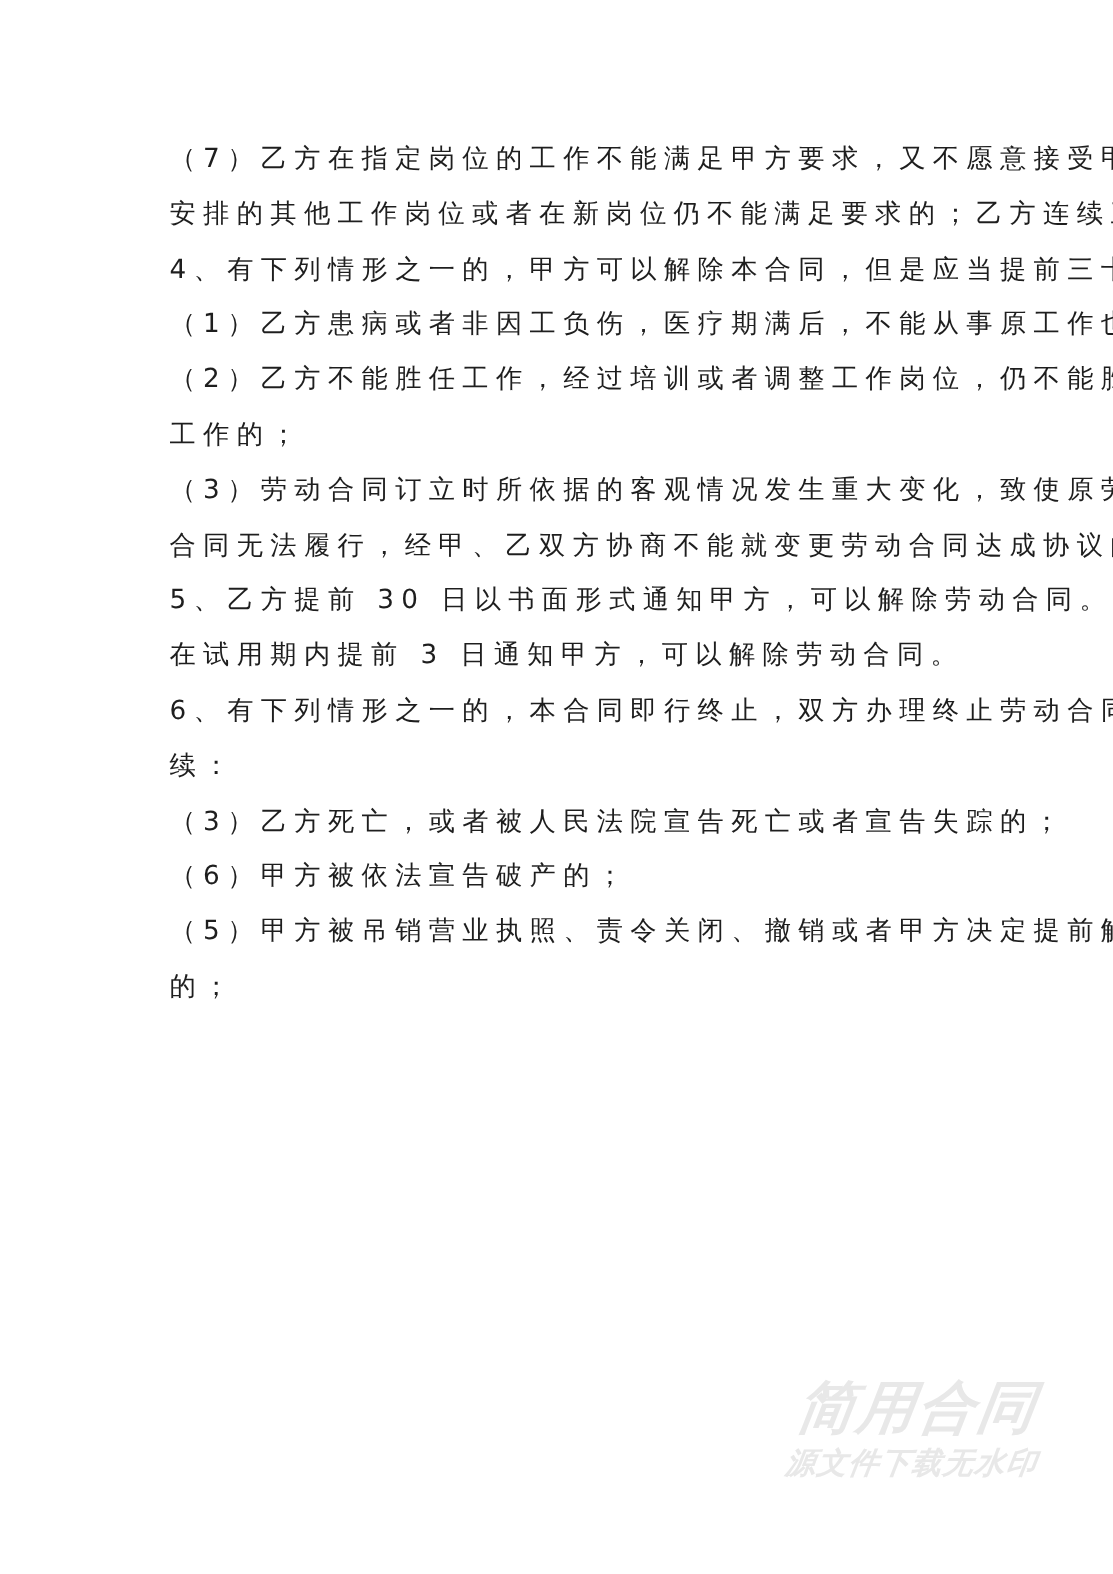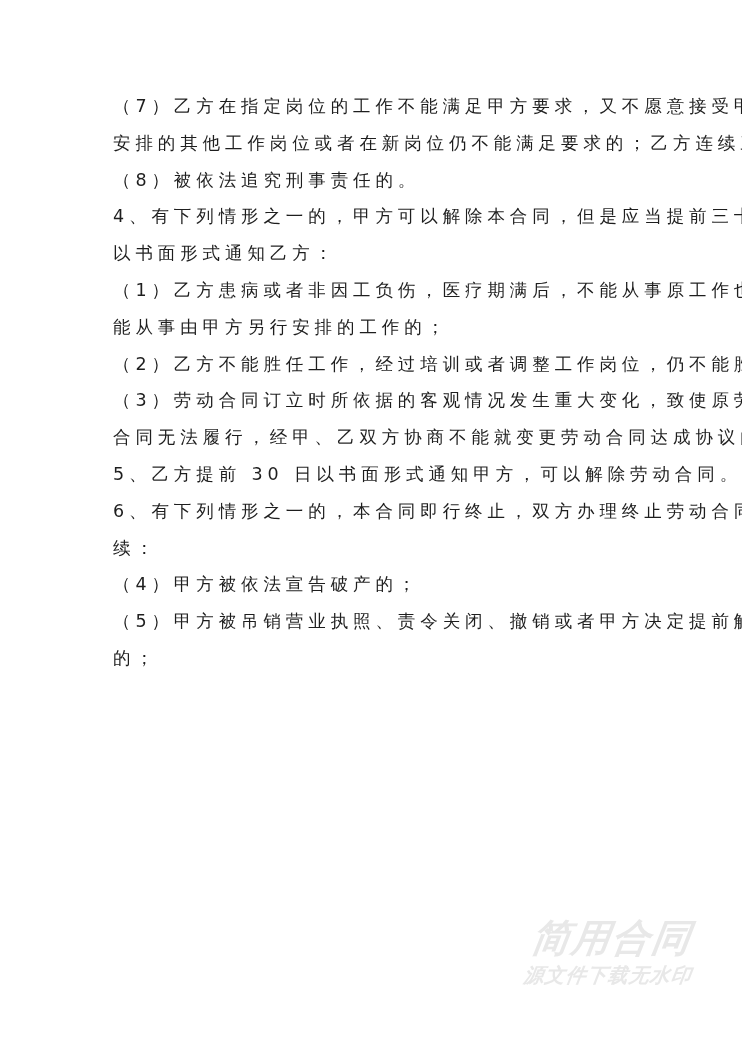--- a/index.html
+++ b/index.html
@@ -60,7 +60,6 @@
   <div class="content">
     <div class="line">（7）乙方在指定岗位的工作不能满足甲方要求，又不愿意接受甲方</div>
     <div class="line">安排的其他工作岗位或者在新岗位仍不能满足要求的；乙方连续三次</div>
-    <div class="line">（8）被依法追究刑事责任的。</div>
     <div class="line">4、有下列情形之一的，甲方可以解除本合同，但是应当提前三十日</div>
     <div class="line">以书面形式通知乙方：</div>
     <div class="line">（1）乙方患病或者非因工负伤，医疗期满后，不能从事原工作也不</div>

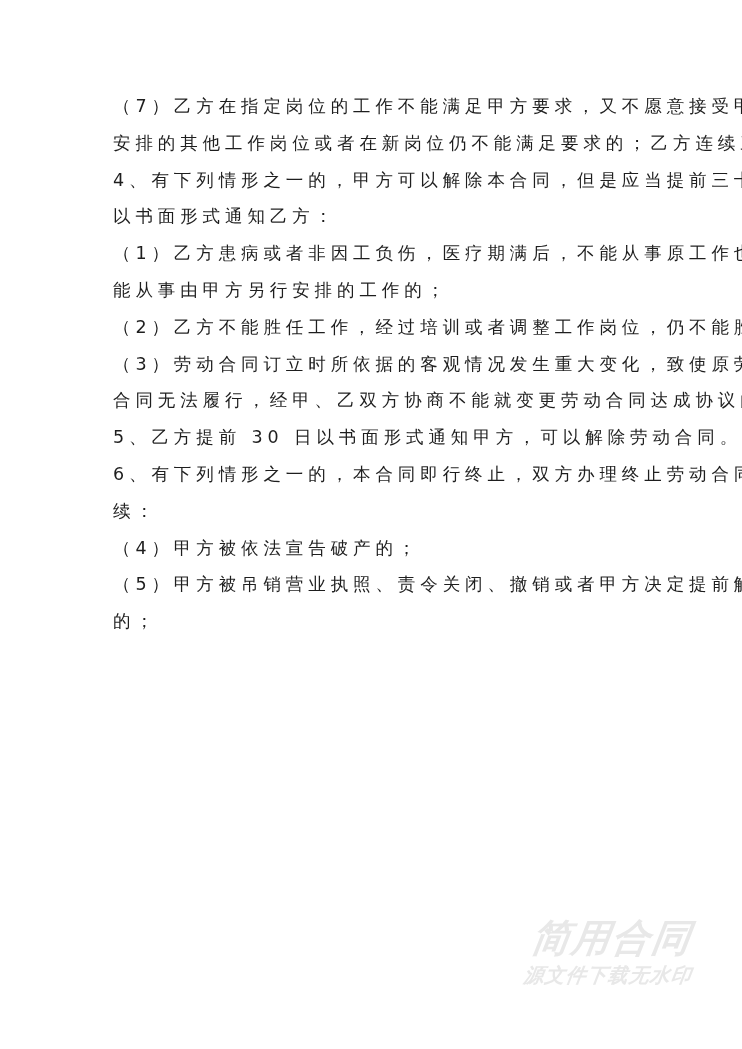--- a/index.html
+++ b/index.html
@@ -61,7 +61,6 @@
     <div class="line">（7）乙方在指定岗位的工作不能满足甲方要求，又不愿意接受甲方</div>
     <div class="line">安排的其他工作岗位或者在新岗位仍不能满足要求的；乙方连续三次</div>
     <div class="line">4、有下列情形之一的，甲方可以解除本合同，但是应当提前三十日</div>
-    <div class="line">以书面形式通知乙方：</div>
     <div class="line">（1）乙方患病或者非因工负伤，医疗期满后，不能从事原工作也不</div>
     <div class="line">能从事由甲方另行安排的工作的；</div>
     <div class="line">（2）乙方不能胜任工作，经过培训或者调整工作岗位，仍不能胜任</div>

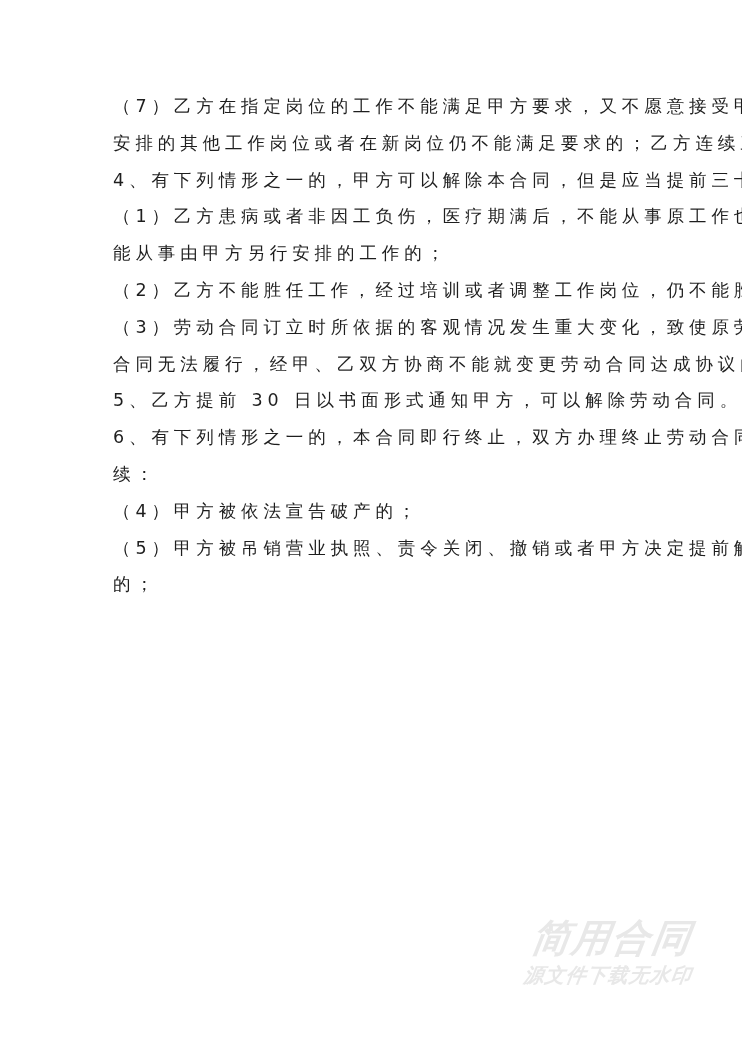--- a/index.html
+++ b/index.html
@@ -62,7 +62,6 @@
     <div class="line">安排的其他工作岗位或者在新岗位仍不能满足要求的；乙方连续三次</div>
     <div class="line">4、有下列情形之一的，甲方可以解除本合同，但是应当提前三十日</div>
     <div class="line">（1）乙方患病或者非因工负伤，医疗期满后，不能从事原工作也不</div>
-    <div class="line">能从事由甲方另行安排的工作的；</div>
     <div class="line">（2）乙方不能胜任工作，经过培训或者调整工作岗位，仍不能胜任</div>
     <div class="line">（3）劳动合同订立时所依据的客观情况发生重大变化，致使原劳动</div>
     <div class="line">合同无法履行，经甲、乙双方协商不能就变更劳动合同达成协议的；</div>

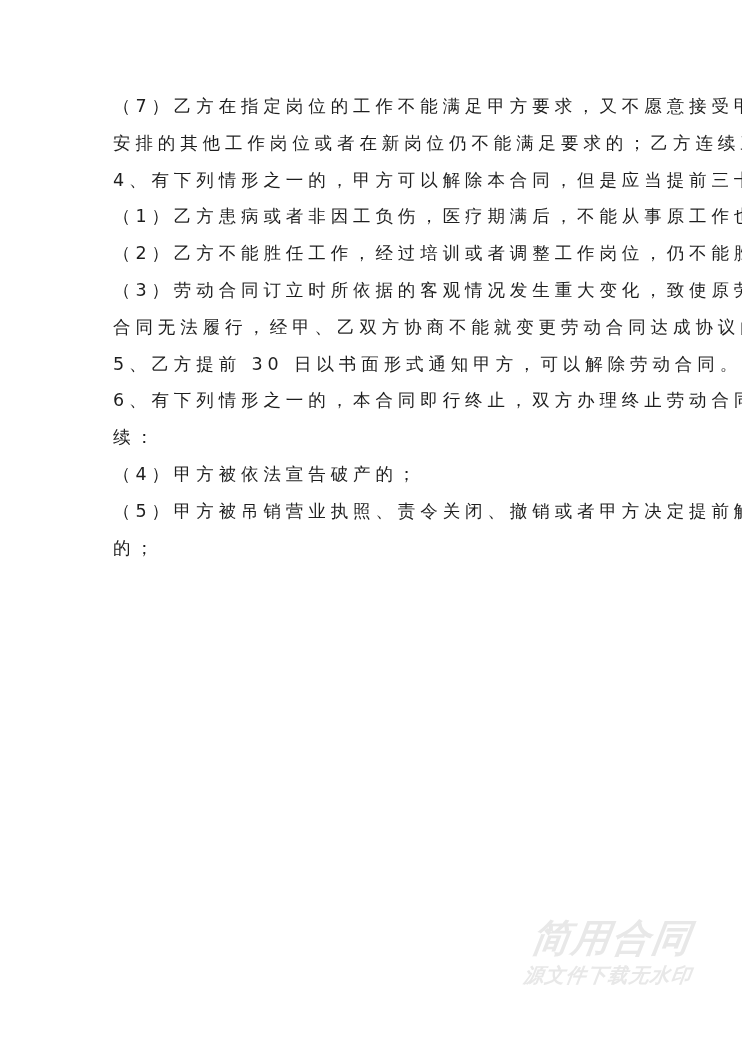--- a/index.html
+++ b/index.html
@@ -63,6 +63,7 @@
     <div class="line">4、有下列情形之一的，甲方可以解除本合同，但是应当提前三十日</div>
     <div class="line">（1）乙方患病或者非因工负伤，医疗期满后，不能从事原工作也不</div>
     <div class="line">（2）乙方不能胜任工作，经过培训或者调整工作岗位，仍不能胜任</div>
+    <div class="line">工作的；</div>
     <div class="line">（3）劳动合同订立时所依据的客观情况发生重大变化，致使原劳动</div>
     <div class="line">合同无法履行，经甲、乙双方协商不能就变更劳动合同达成协议的；</div>
     <div class="line"> 5、乙方提前 30 日以书面形式通知甲方，可以解除劳动合同。乙方</div>

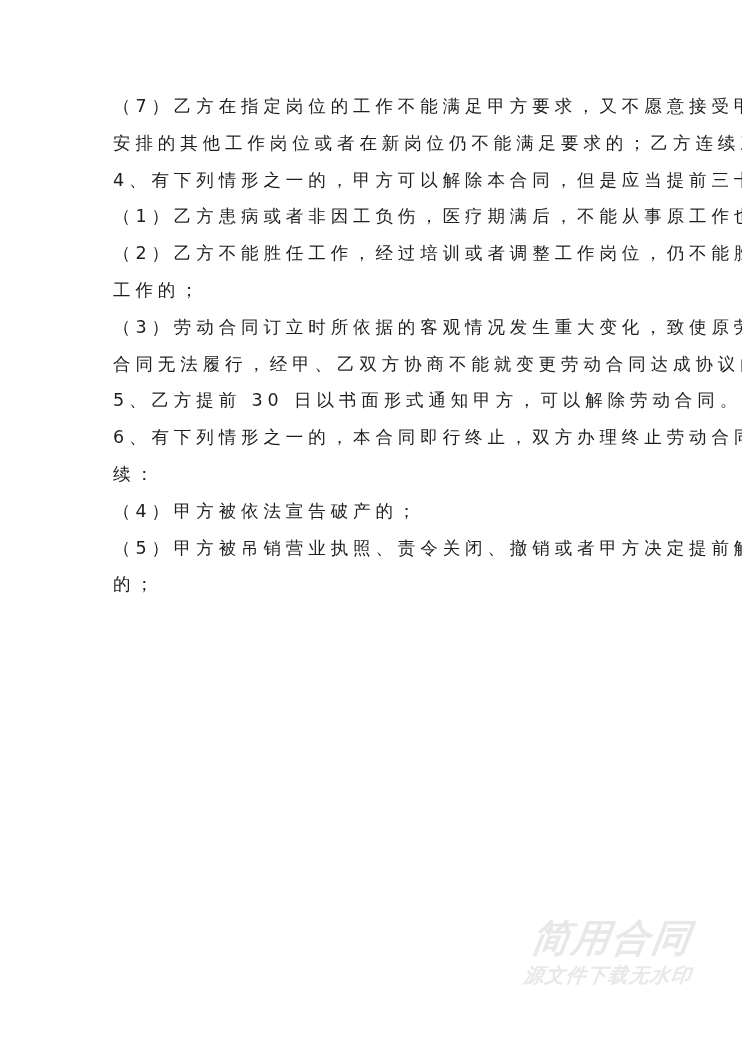--- a/index.html
+++ b/index.html
@@ -67,6 +67,7 @@
     <div class="line">（3）劳动合同订立时所依据的客观情况发生重大变化，致使原劳动</div>
     <div class="line">合同无法履行，经甲、乙双方协商不能就变更劳动合同达成协议的；</div>
     <div class="line"> 5、乙方提前 30 日以书面形式通知甲方，可以解除劳动合同。乙方</div>
+    <div class="line">在试用期内提前 3 日通知甲方，可以解除劳动合同。</div>
     <div class="line"> 6、有下列情形之一的，本合同即行终止，双方办理终止劳动合同手</div>
     <div class="line">续：</div>
     <div class="line">（4）甲方被依法宣告破产的；</div>

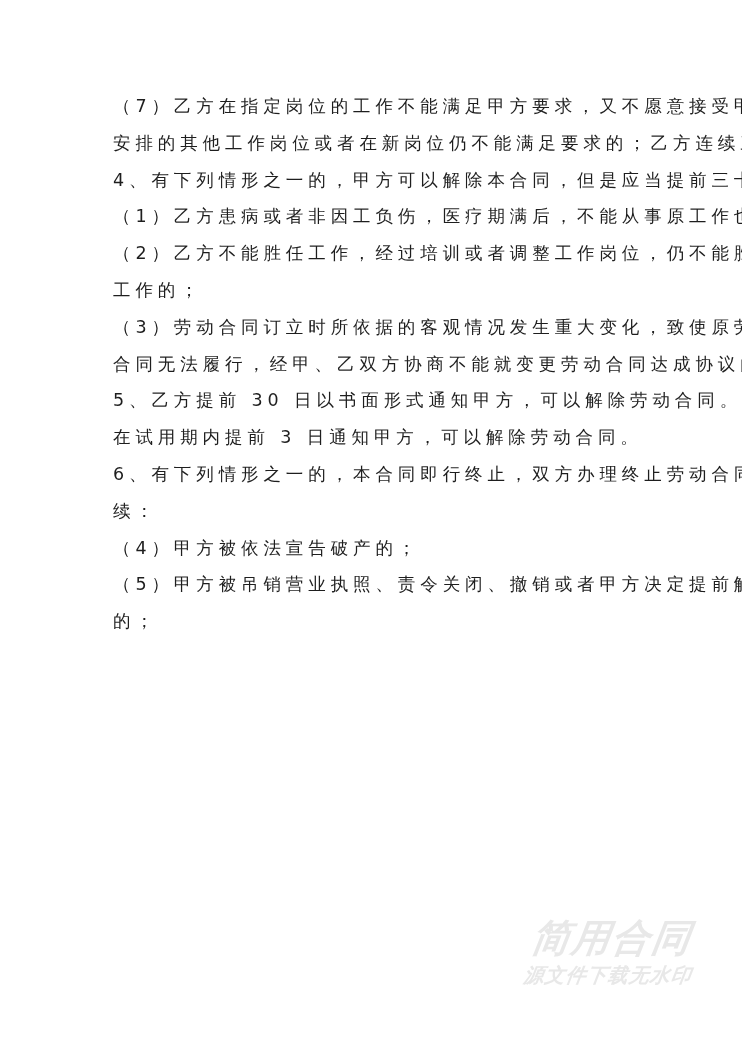--- a/index.html
+++ b/index.html
@@ -70,6 +70,7 @@
     <div class="line">在试用期内提前 3 日通知甲方，可以解除劳动合同。</div>
     <div class="line"> 6、有下列情形之一的，本合同即行终止，双方办理终止劳动合同手</div>
     <div class="line">续：</div>
+    <div class="line">（3）乙方死亡，或者被人民法院宣告死亡或者宣告失踪的；</div>
     <div class="line">（4）甲方被依法宣告破产的；</div>
     <div class="line">（5）甲方被吊销营业执照、责令关闭、撤销或者甲方决定提前解散</div>
     <div class="line">的；</div>

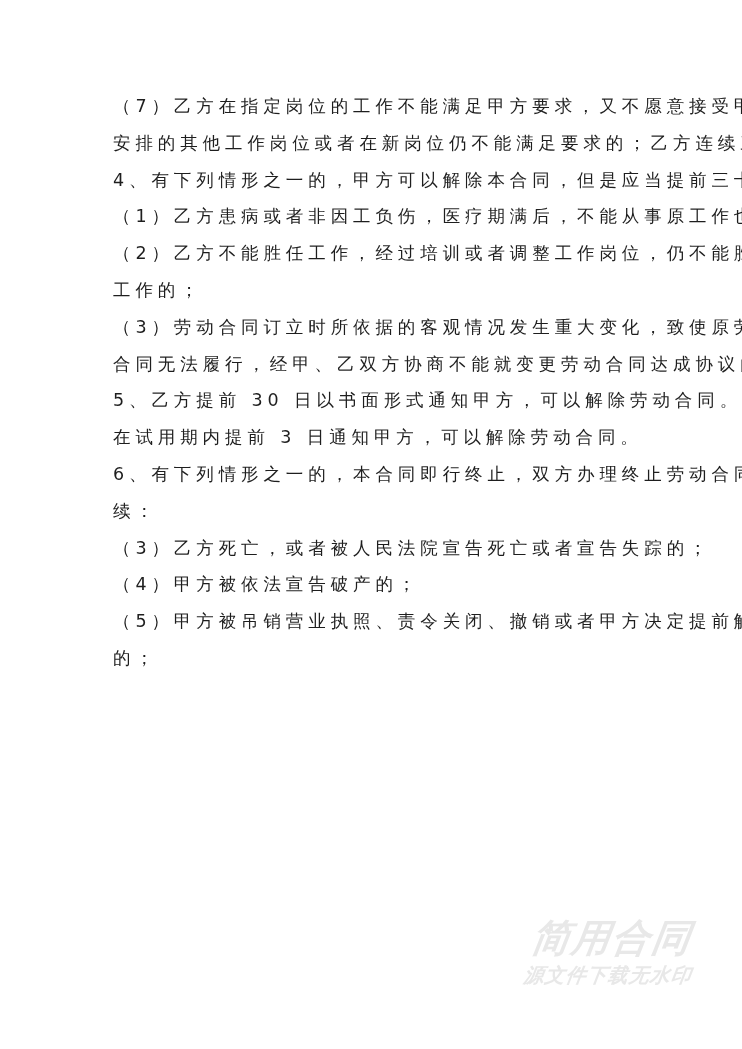--- a/index.html
+++ b/index.html
@@ -71,7 +71,7 @@
     <div class="line"> 6、有下列情形之一的，本合同即行终止，双方办理终止劳动合同手</div>
     <div class="line">续：</div>
     <div class="line">（3）乙方死亡，或者被人民法院宣告死亡或者宣告失踪的；</div>
-    <div class="line">（4）甲方被依法宣告破产的；</div>
+    <div class="line">（6）甲方被依法宣告破产的；</div>
     <div class="line">（5）甲方被吊销营业执照、责令关闭、撤销或者甲方决定提前解散</div>
     <div class="line">的；</div>
   </div>

